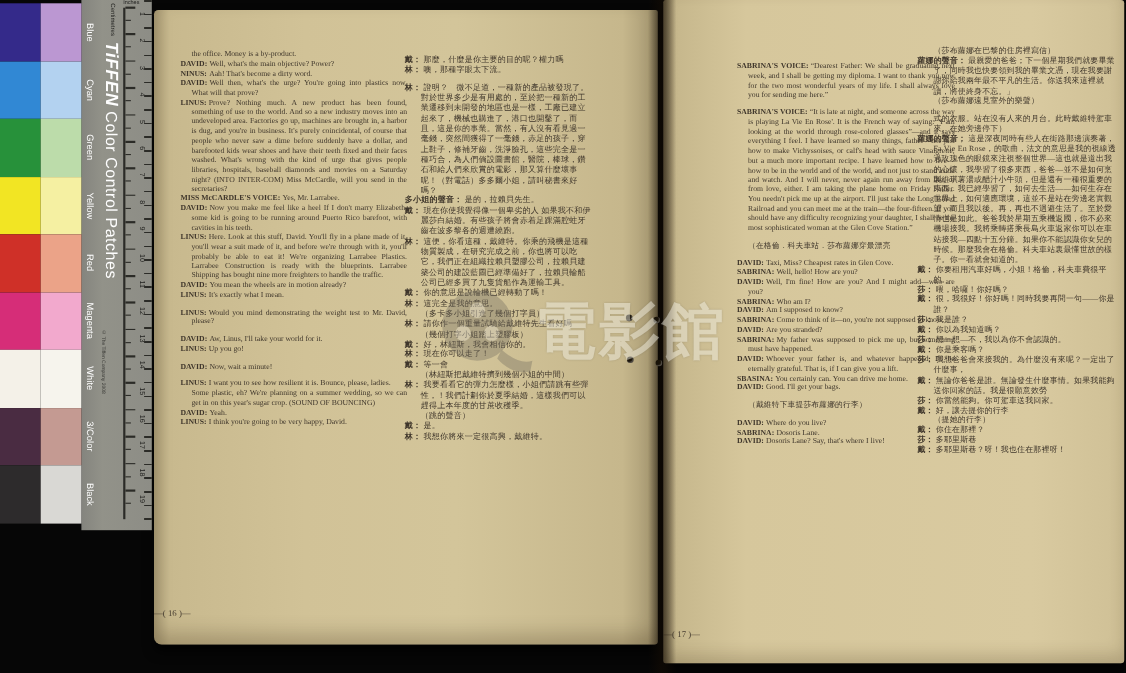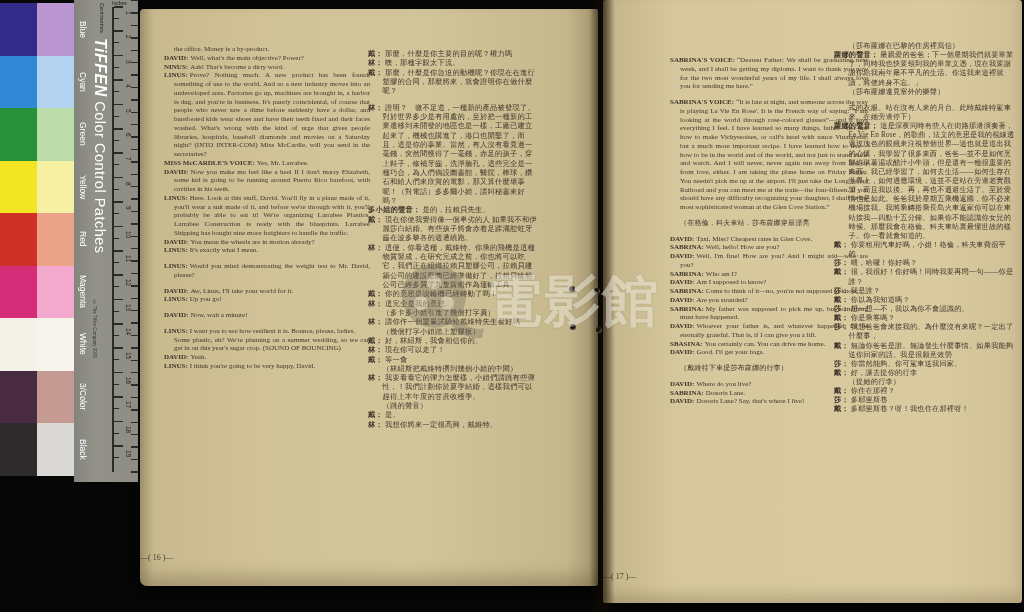--- a/index.html
+++ b/index.html
@@ -210,6 +210,7 @@
     <p class="dlg cont"><span>the office.  Money is a by-product.</span></p>
         <p class="dlg"><b class="spk">DAVID:</b><span>Well, what's the main objective? Power?</span></p>
         <p class="dlg"><b class="spk">NINUS:</b><span>Aah!  That's become a dirty word.</span></p>
+        <p class="dlg"><b class="spk">DAVID:</b><span>Well then, what's the urge?  You're going into plastics now.  What will that prove?</span></p>
         <p class="dlg"><b class="spk">LINUS:</b><span>Prove?  Nothing much.  A new product has been found, something of use to the world.  And so a new industry moves into an undeveloped area.  Factories go up, machines are brought in, a harbor is dug, and you're in business.  It's purely coincidental, of course that people who never saw a dime before suddenly have a dollar, and barefooted kids wear shoes and have their teeth fixed and their faces washed.  What's wrong with the kind of urge that gives people libraries, hospitals, baseball diamonds and movies on a Saturday night? (INTO INTER-COM) Miss McCardle, will you send in the secretaries?</span></p>
         <p class="dlg"><b class="spk">MISS McCARDLE'S VOICE:</b><span>Yes, Mr. Larrabee.</span></p>
         <p class="dlg"><b class="spk">DAVID:</b><span>Now you make me feel like a heel If I don't marry Elizabeth, some kid is going to be running around Puerto Rico barefoot, with cavities in his teeth.</span></p>

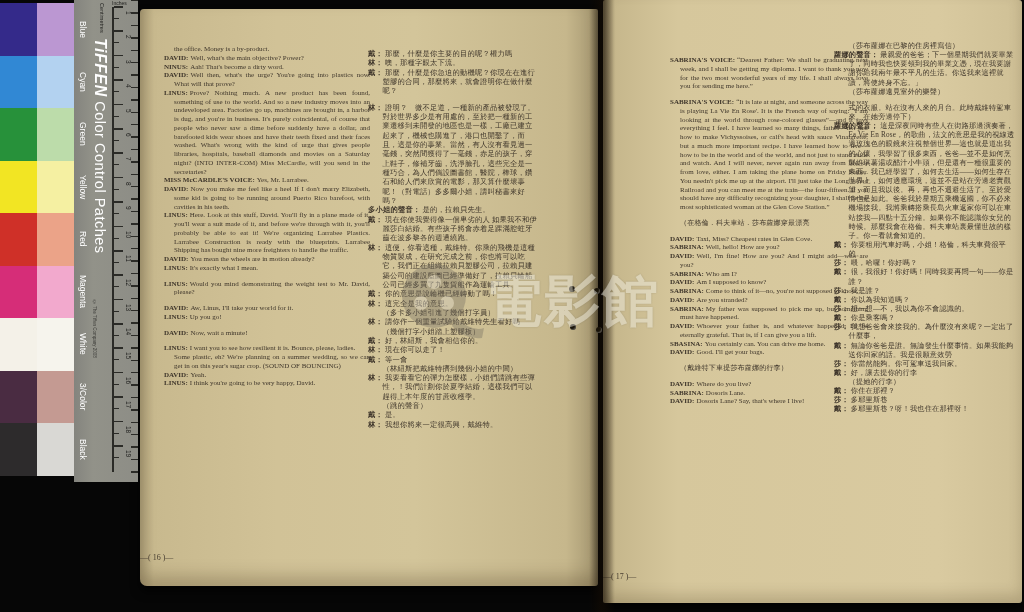--- a/index.html
+++ b/index.html
@@ -230,7 +230,6 @@
 
     <p class="dlg cjk"><b class="spk">戴：</b><span>那麼，什麼是你主要的目的呢？權力嗎</span></p>
         <p class="dlg cjk"><b class="spk">林：</b><span>噢，那種字眼太下流。</span></p>
-        <p class="dlg cjk"><b class="spk">戴：</b><span>那麼，什麼是你急迫的動機呢？你現在在進行塑膠的合同，那麼將來，就會證明你在做什麼呢？</span></p>
         <p class="dlg cjk gap"><b class="spk">林：</b><span>證明？　微不足道，一種新的產品被發現了。</span></p>
         <p class="dlg cjk cont"><span>對於世界多少是有用處的，至於把一種新的工業遷移到未開發的地區也是一樣，工廠已建立起來了，機械也購進了，港口也開鑿了，而且，這是你的事業。當然，有人沒有看見過一毫錢，突然間獲得了一毫錢，赤足的孩子，穿上鞋子，修補牙齒，洗淨臉孔，這些完全是一種巧合，為人們倘設圖書館，醫院，棒球，鑽石和給人們來欣賞的電影，那又算什麼壞事呢！（對電話）多多爾小姐，請叫秘書來好嗎？</span></p>
         <p class="dlg cjk"><b class="spk">多小姐的聲音：</b><span>是的，拉賴貝先生。</span></p>

